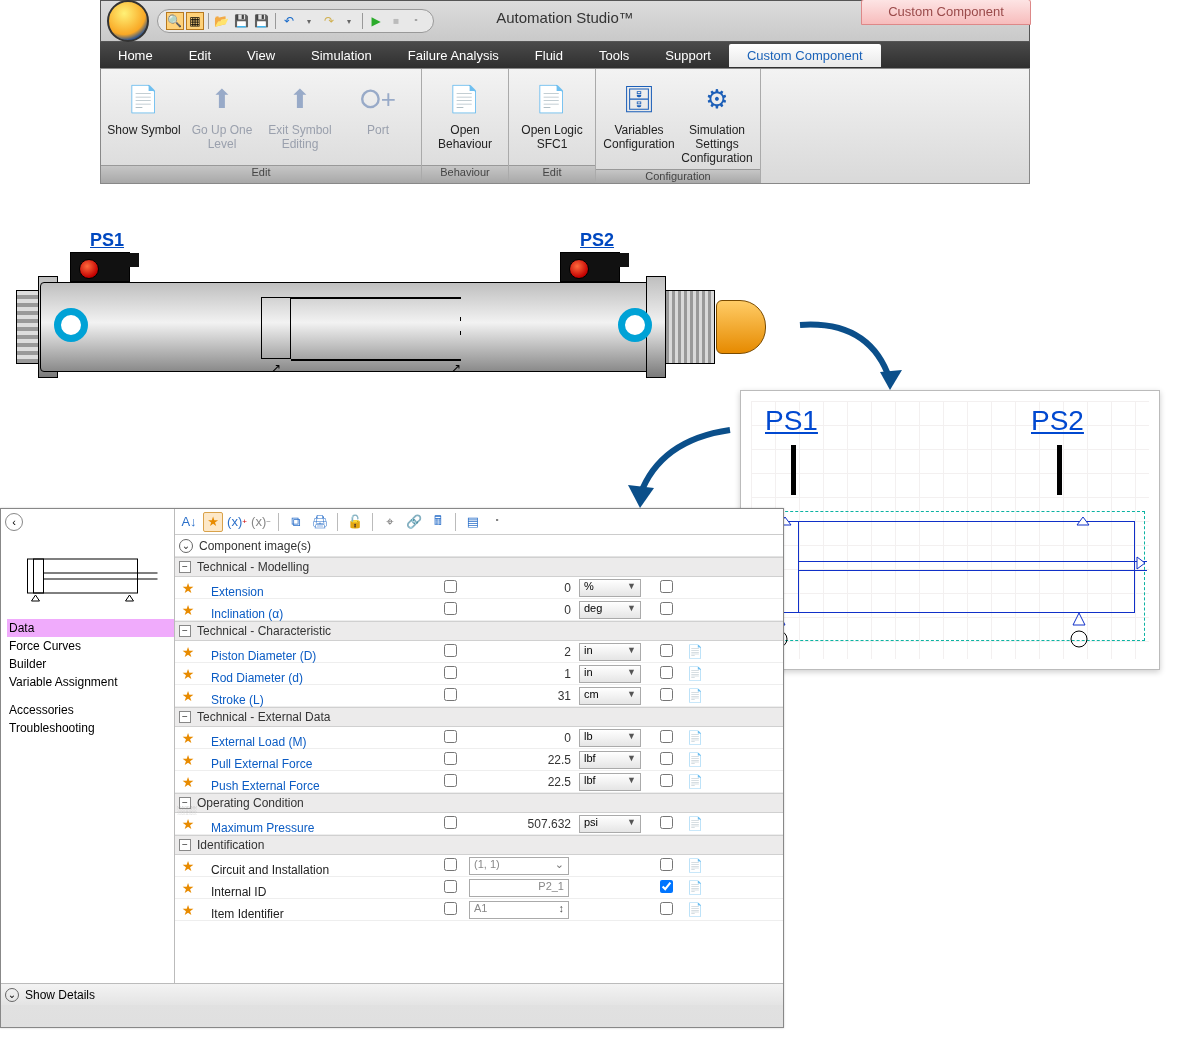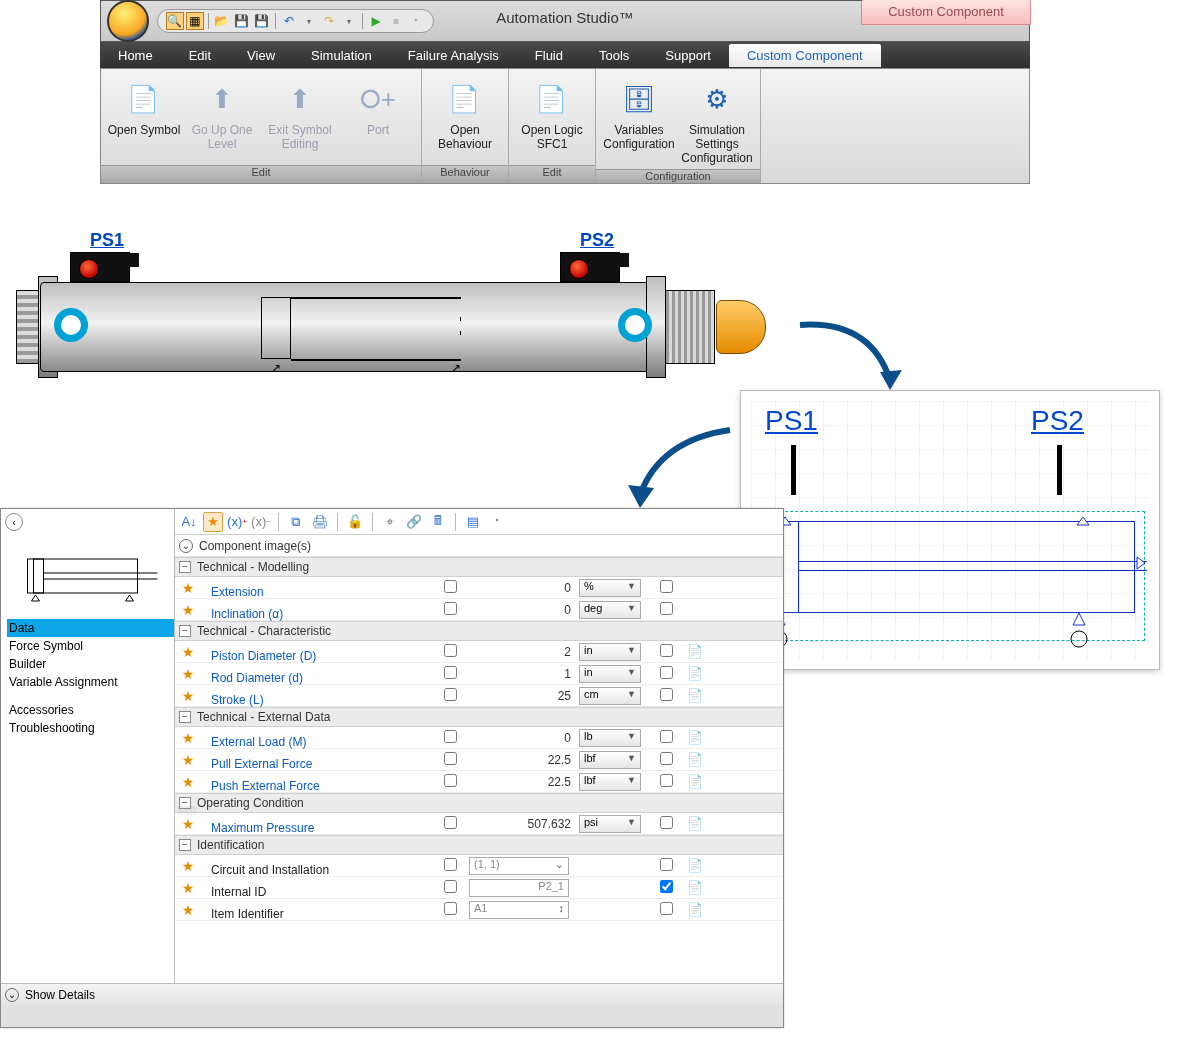--- a/index.html
+++ b/index.html
@@ -139,7 +139,7 @@
         <div class="rb-group-inner">
           <div class="rb-btn">
             <div class="rb-icon" style="color: rgb(28, 95, 184);">📄</div>
-            <div>Open Symbol</div>
+            <div>Show Symbol</div>
           </div>
           <div class="rb-btn disabled">
             <div class="rb-icon" style="color: rgb(152, 170, 200);">⬆</div>

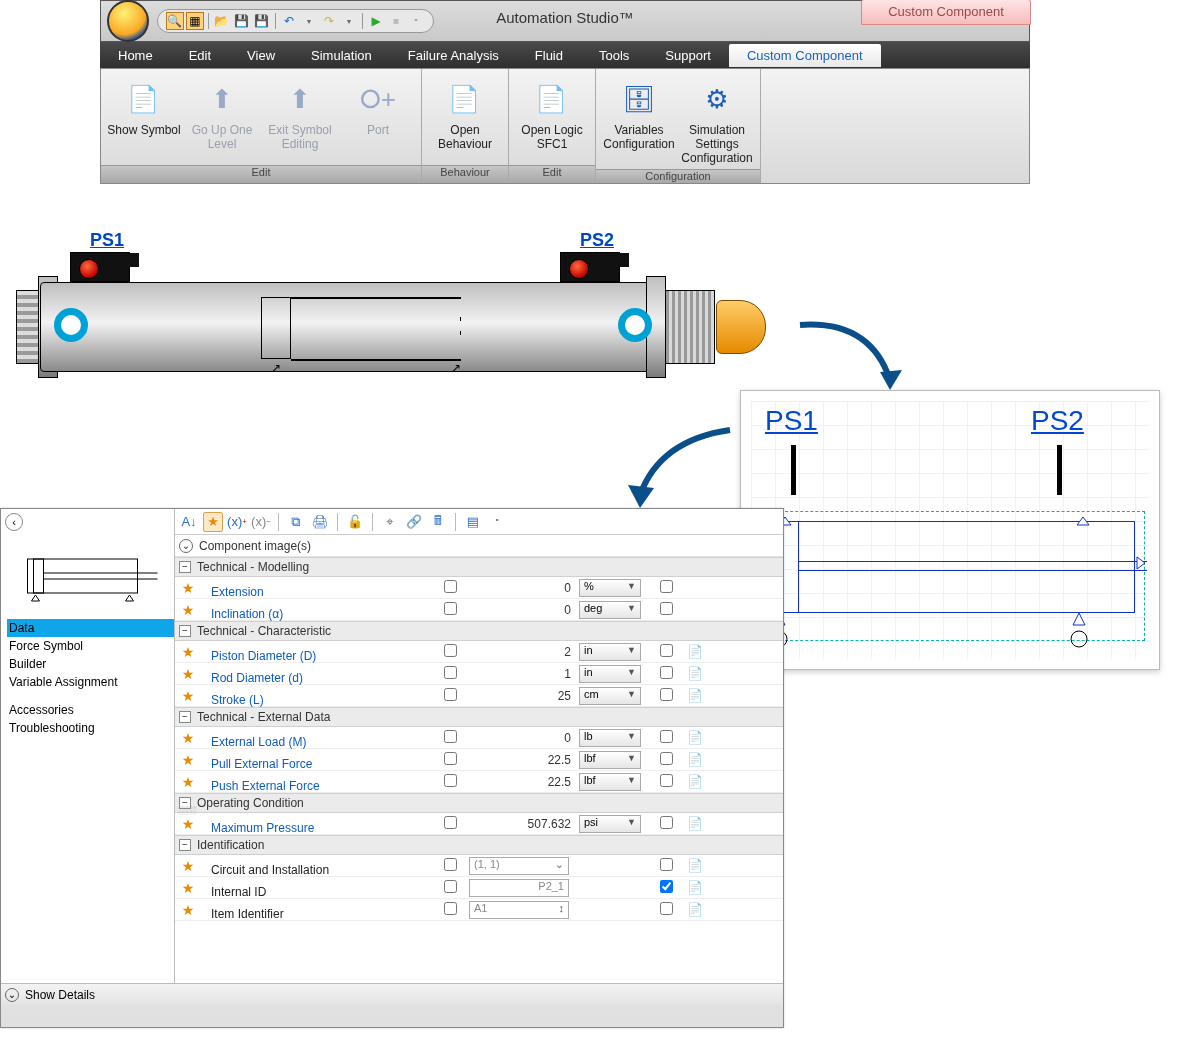--- a/index.html
+++ b/index.html
@@ -65,7 +65,7 @@
 .mini-sym{height:70px;margin:4px;border:0;}
 .nav-list{padding:0 0 0 6px;margin-top:6px;}
 .nav-item{padding:2px 2px;cursor:pointer;}
-.nav-item.sel{background:#0ea5e9;}
+.nav-item.sel{background:#f0abfc;}
 
 .props-right{flex:1;background:#fff;overflow:hidden;display:flex;flex-direction:column;}
 .prop-toolbar{height:26px;display:flex;align-items:center;gap:4px;padding:2px 4px;border-bottom:1px solid #ccc;}

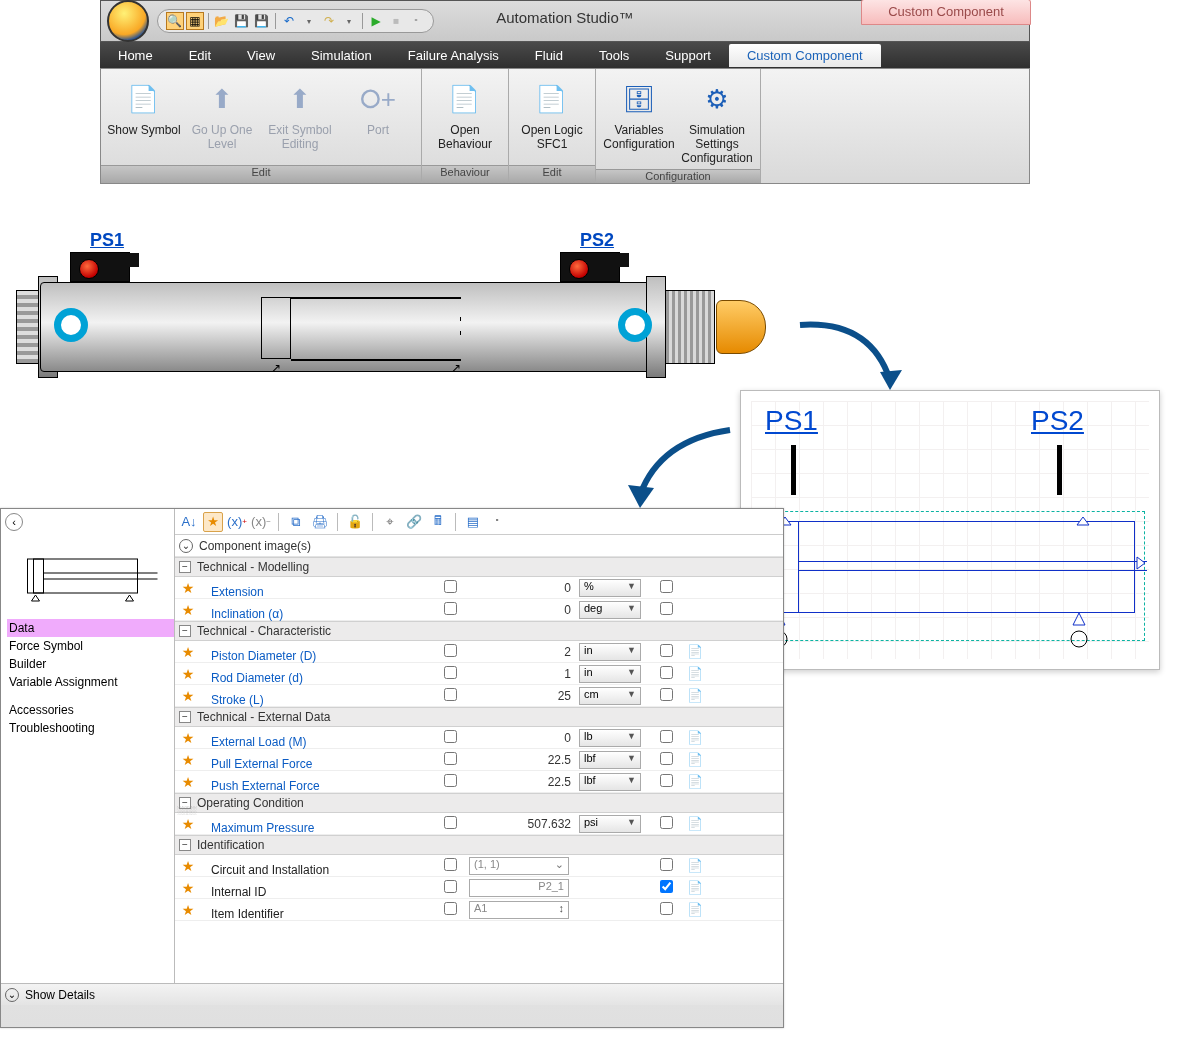--- a/index.html
+++ b/index.html
@@ -258,7 +258,7 @@
       </svg>
       <div class="nav-list" id="nav-list">
           <div class="nav-item sel">Data</div>
-          <div class="nav-item">Force Symbol</div>
+          <div class="nav-item">Force Curves</div>
           <div class="nav-item">Builder</div>
           <div class="nav-item">Variable Assignment</div>
           <div style="height: 10px;"></div>

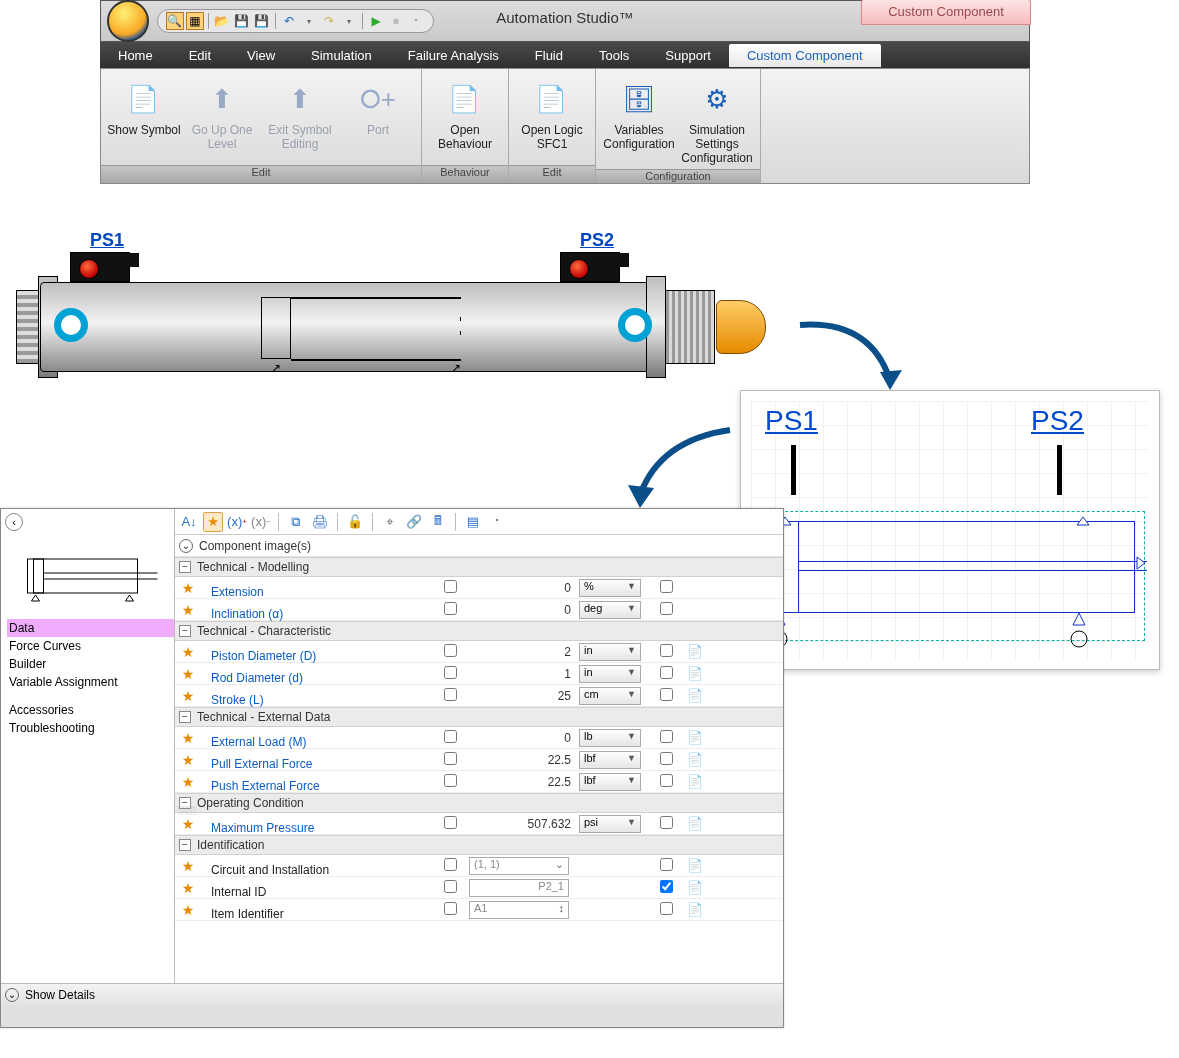--- a/index.html
+++ b/index.html
@@ -347,7 +347,7 @@
             <div class="rstar">★</div>
             <div class="rlabel ">Stroke (L)</div>
             <div class="chk"><input type="checkbox" style=""></div>
-            <div class="rval">25</div>
+            <div class="rval">31</div>
             <div class="runit">
               <div class="unit-dd">cm</div>
             </div>

